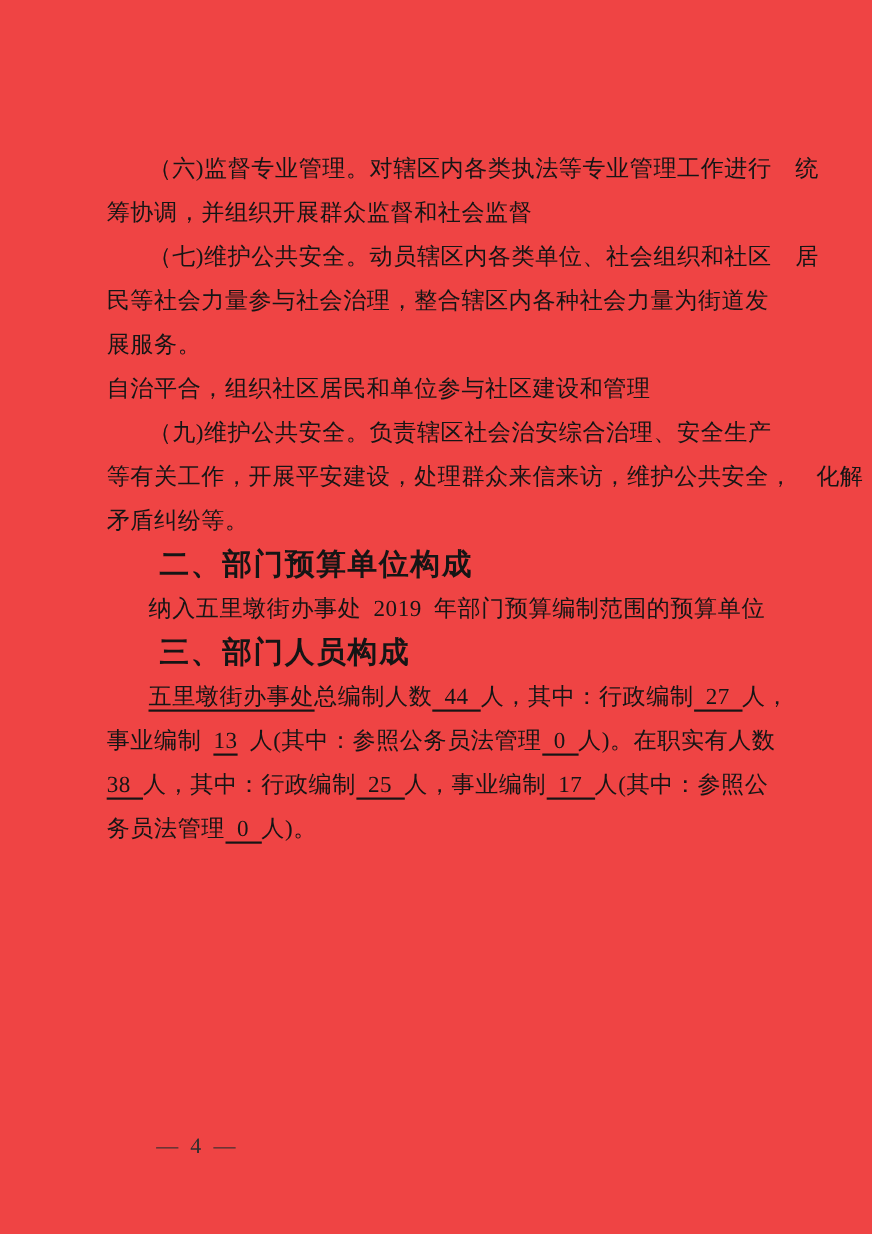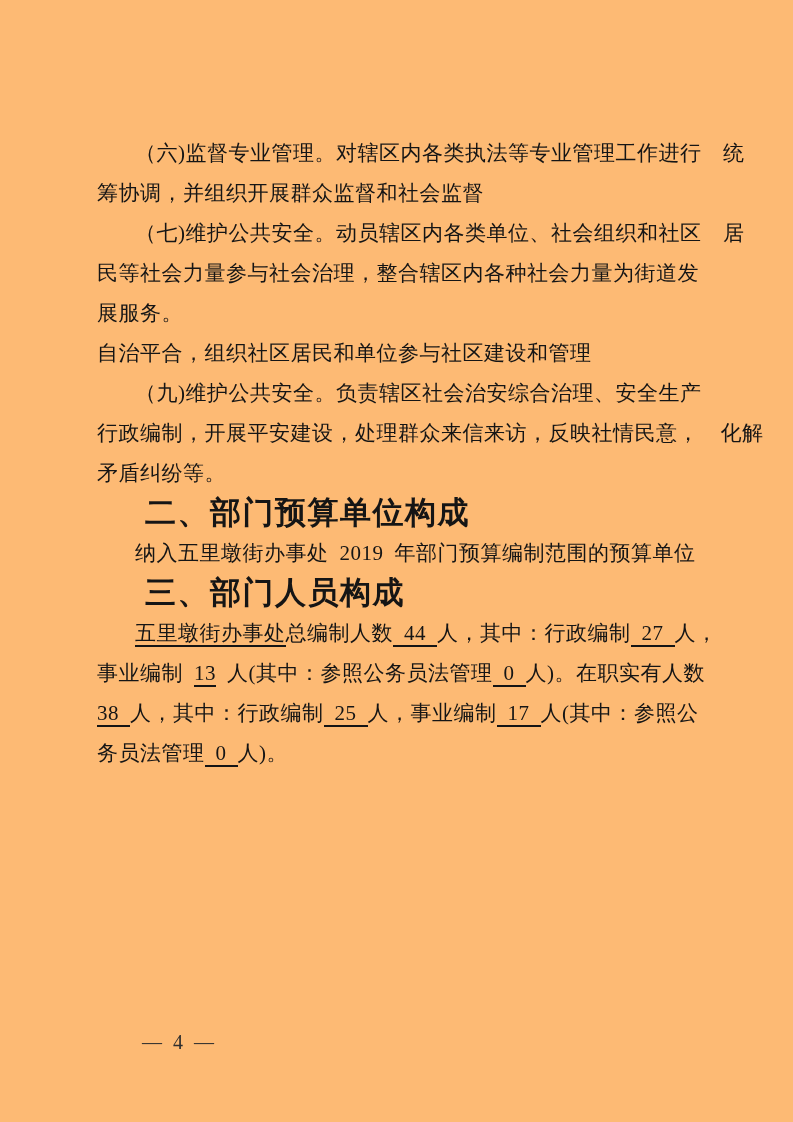--- a/index.html
+++ b/index.html
@@ -18,7 +18,7 @@
   .page {
     position: absolute;
     inset: 0;
-    background: #fdba74;
+    background: #ef4444;
   }
   .content {
     position: absolute;

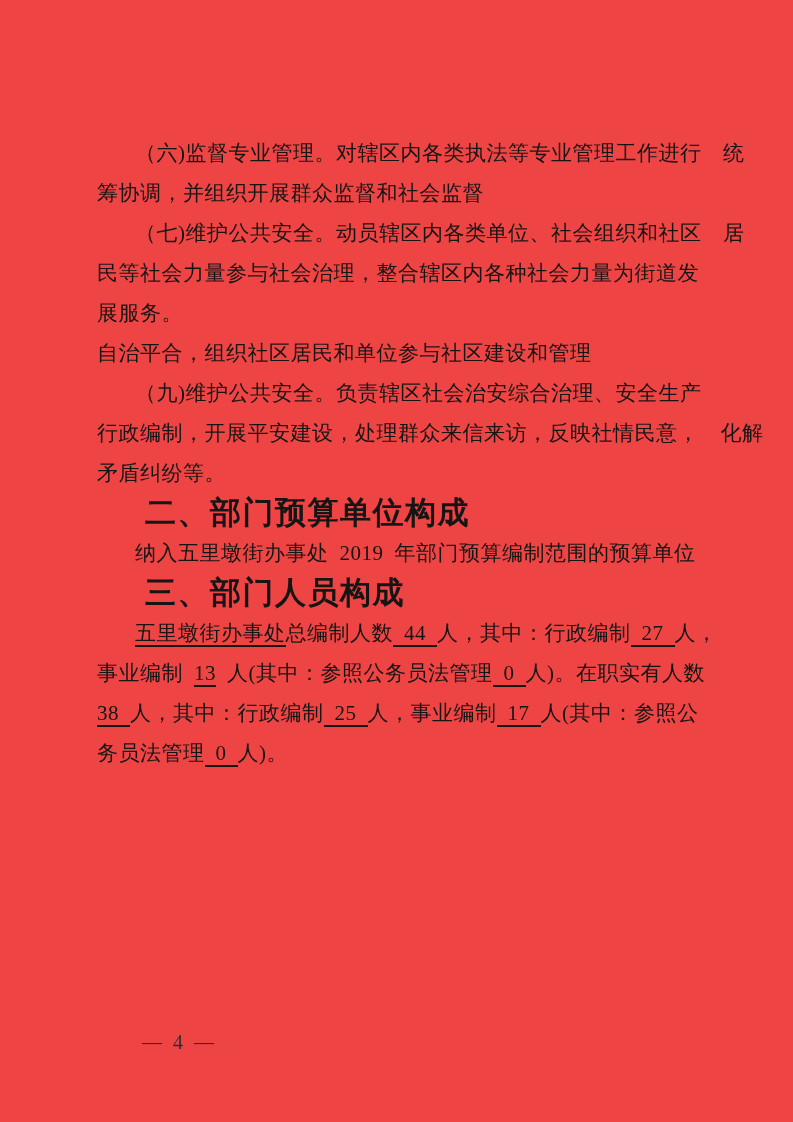--- a/index.html
+++ b/index.html
@@ -74,7 +74,7 @@
       </div>
       <div class="block paragraph">
         <div class="line indent"><span>（九)维护公共安全。负责辖区社会治安综合治理、安全生产</span></div>
-        <div class="line"><span>行政编制，开展平安建设，处理群众来信来访，反映社情民意，　化解</span></div>
+        <div class="line"><span>等有关工作，开展平安建设，处理群众来信来访，维护公共安全，　化解</span></div>
         <div class="line"><span>矛盾纠纷等。</span></div>
       </div>
       <div class="block heading">

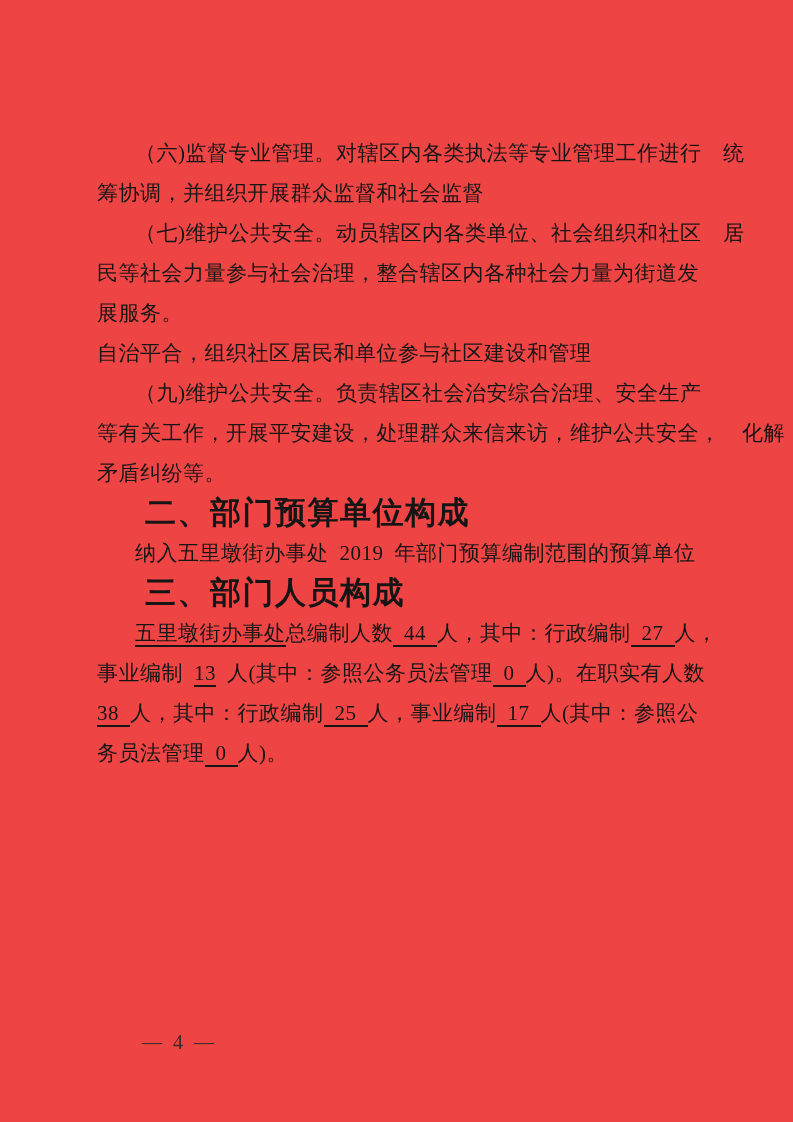--- a/index.html
+++ b/index.html
@@ -38,7 +38,7 @@
   .heading .line {
     font-family: "Liberation Sans", "DejaVu Sans", sans-serif;
     font-weight: 700;
-    font-size: 31px;
+    font-size: 27px;
     letter-spacing: 1.5px;
   }
   .heading .line.indent { padding-left: 48px; }

